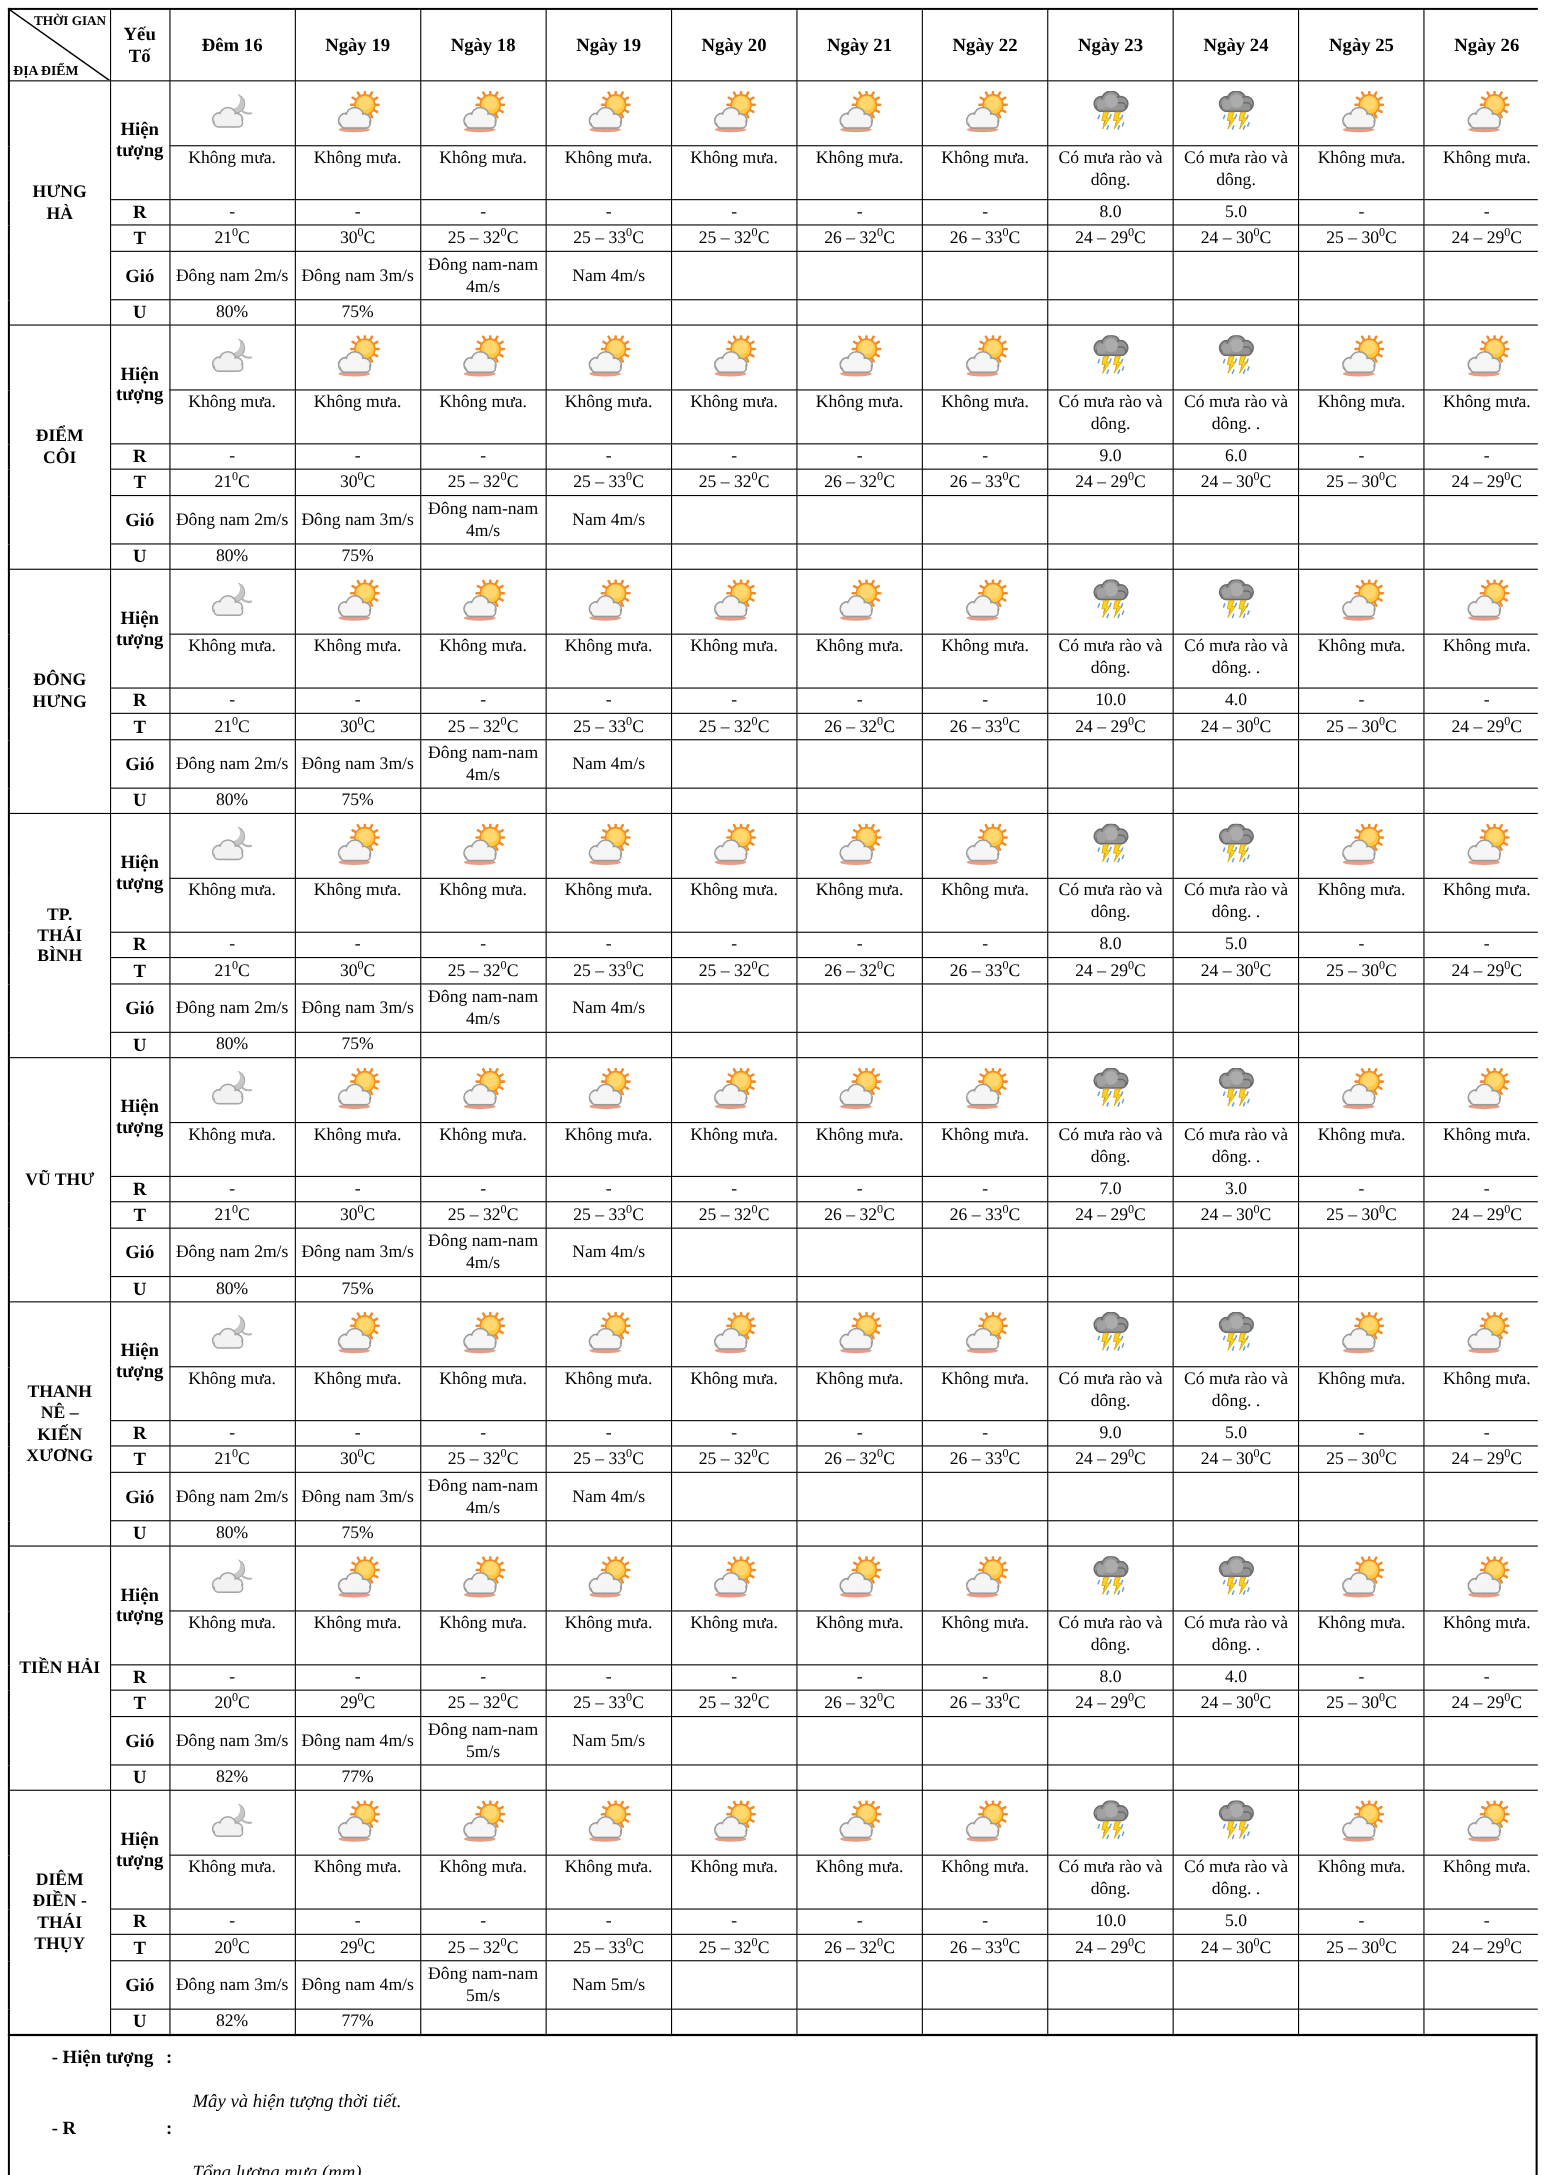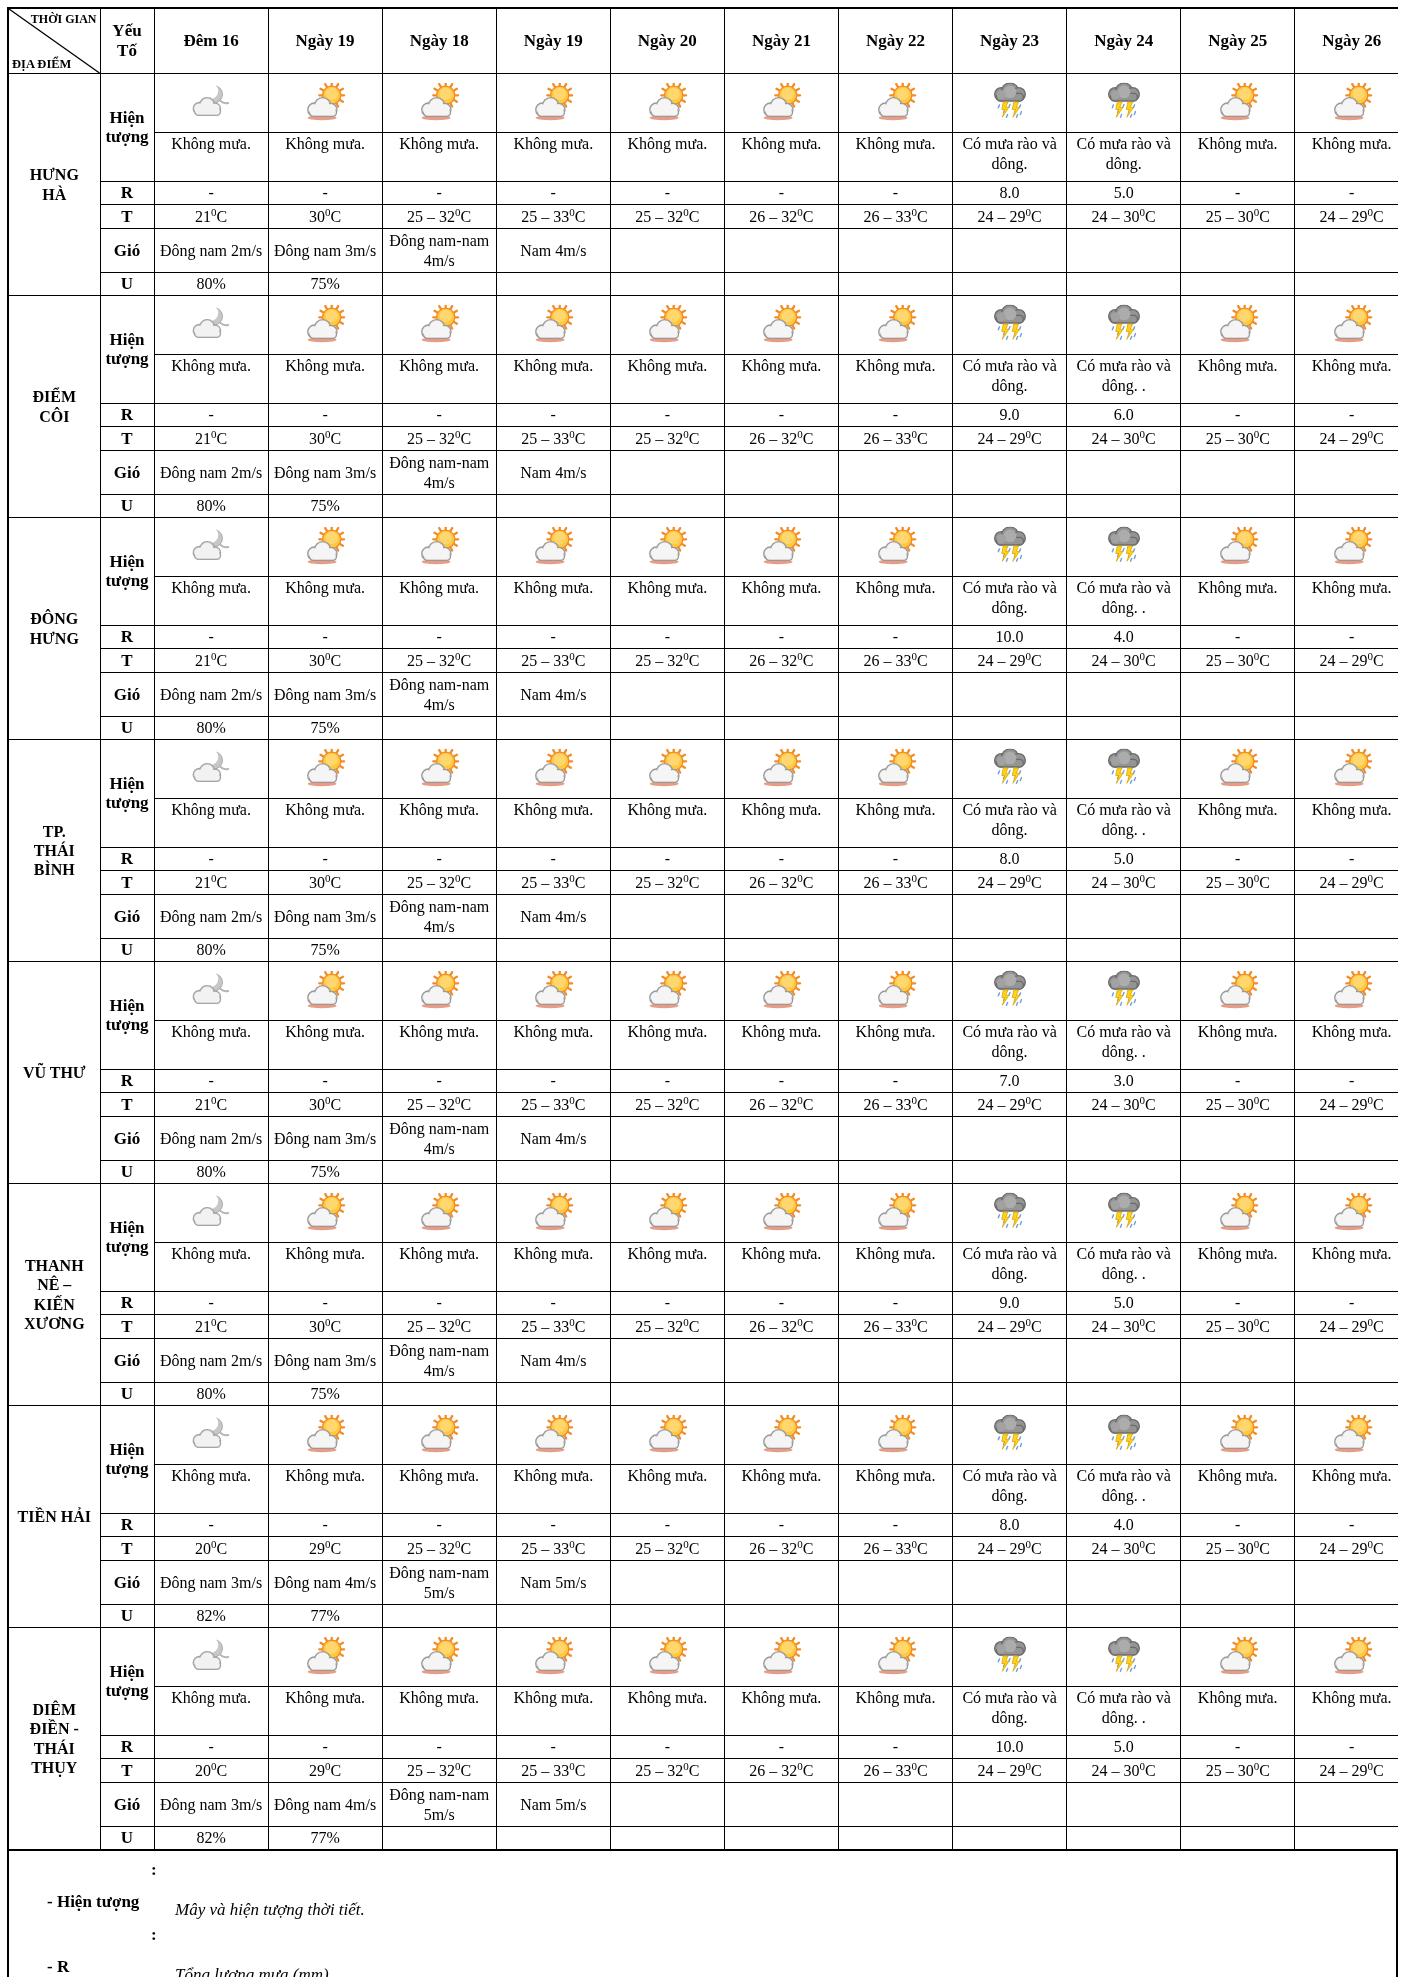--- a/index.html
+++ b/index.html
@@ -27,7 +27,7 @@
   .legend{border:2px solid #000;border-top:none;box-sizing:border-box;width:1391px;padding:5px 8px 12px 0;font-size:17px;}
   .lg-title{font-weight:bold;padding-left:26px;line-height:23px;}
   .lg-row{display:flex;padding-left:38px;margin-top:3px;line-height:22px;}
-  .lg-label{font-weight:bold;flex:0 0 104px;white-space:nowrap;margin-top:32px;}
+  .lg-label{font-weight:bold;flex:0 0 104px;white-space:nowrap;}
   .lg-colon{font-weight:bold;flex:0 0 24px;}
   .lg-text{font-style:italic;margin-top:40px;}
   #icon-defs{position:absolute;width:0;height:0;overflow:hidden;}

